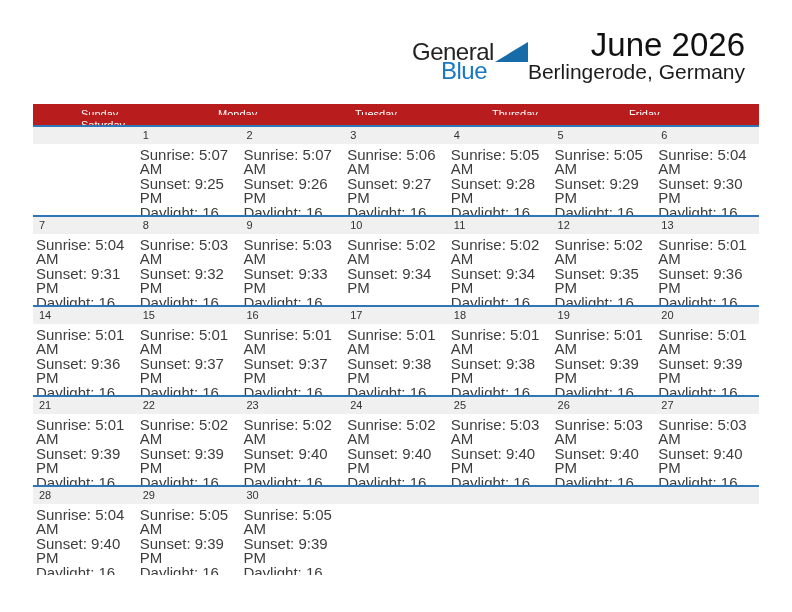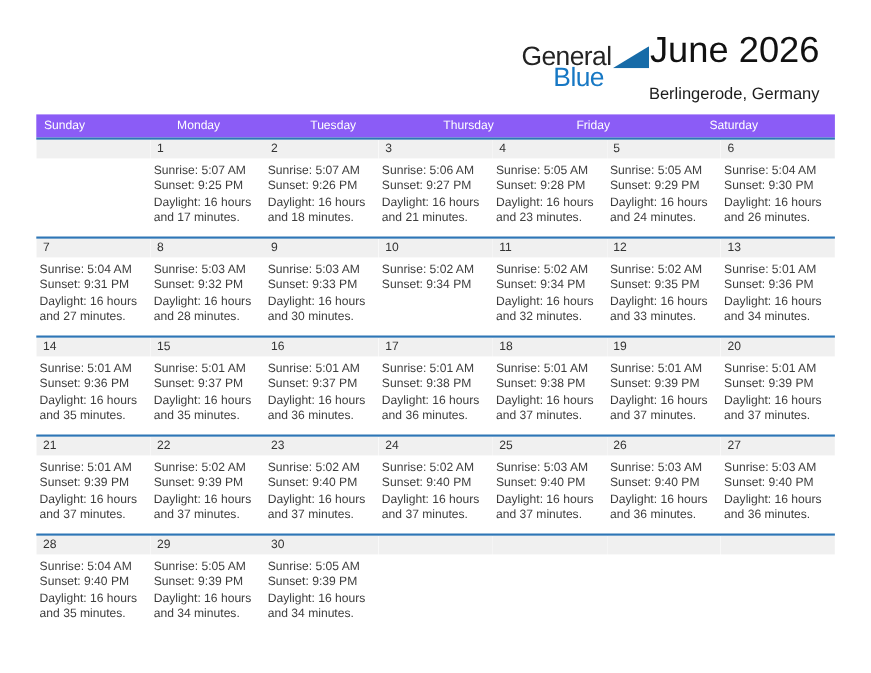--- a/index.html
+++ b/index.html
@@ -45,9 +45,9 @@
     line-height: 30px;
   }
   .location {
-    font-size: 15px;
+    font-size: 21px;
     color: #1c1c1c;
-    margin-top: 17px;
+    margin-top: 0;
   }
 
   

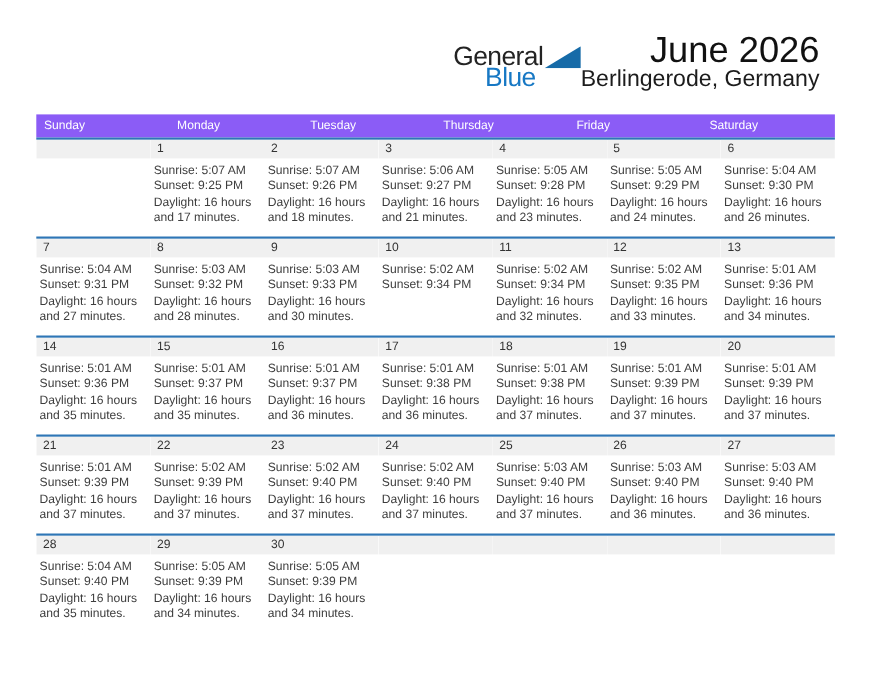--- a/index.html
+++ b/index.html
@@ -59,9 +59,10 @@
 
   .dow-row {
     display: grid;
-    grid-template-columns: repeat(6, 1fr);
-    background: #8b5cf6;
+    grid-template-columns: repeat(5, 1fr);
+    background: #b91c1c;
     height: 21px;
+    padding-left: 41px;
   }
   .dow-cell {
     color: #ffffff;

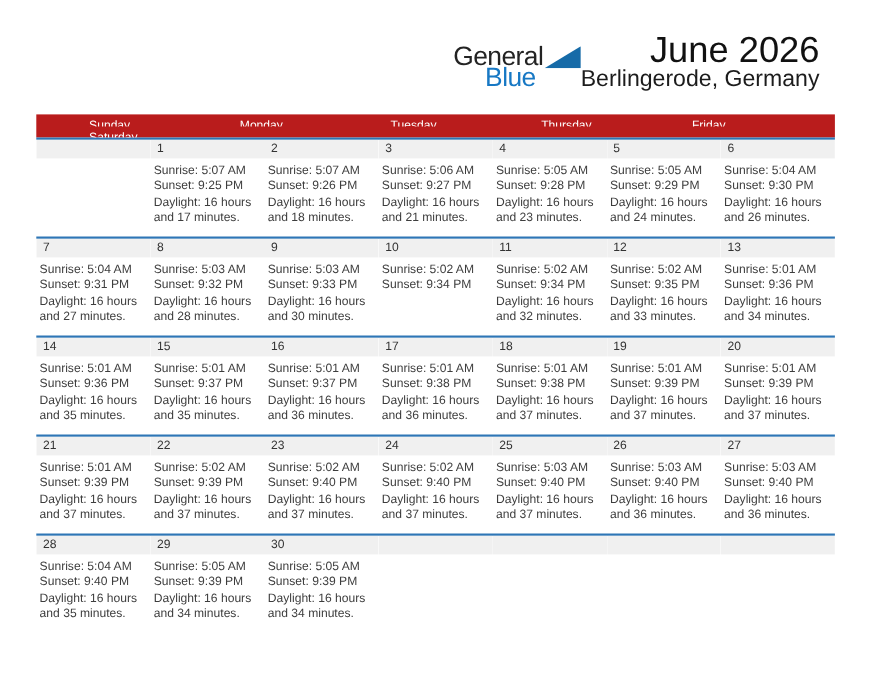--- a/index.html
+++ b/index.html
@@ -90,7 +90,7 @@
   }
   .day-details {
     padding: 4px 7px 0 3px;
-    font-size: 11px;
+    font-size: 15px;
     line-height: 14.4px;
     color: #3d3d3d;
   }

